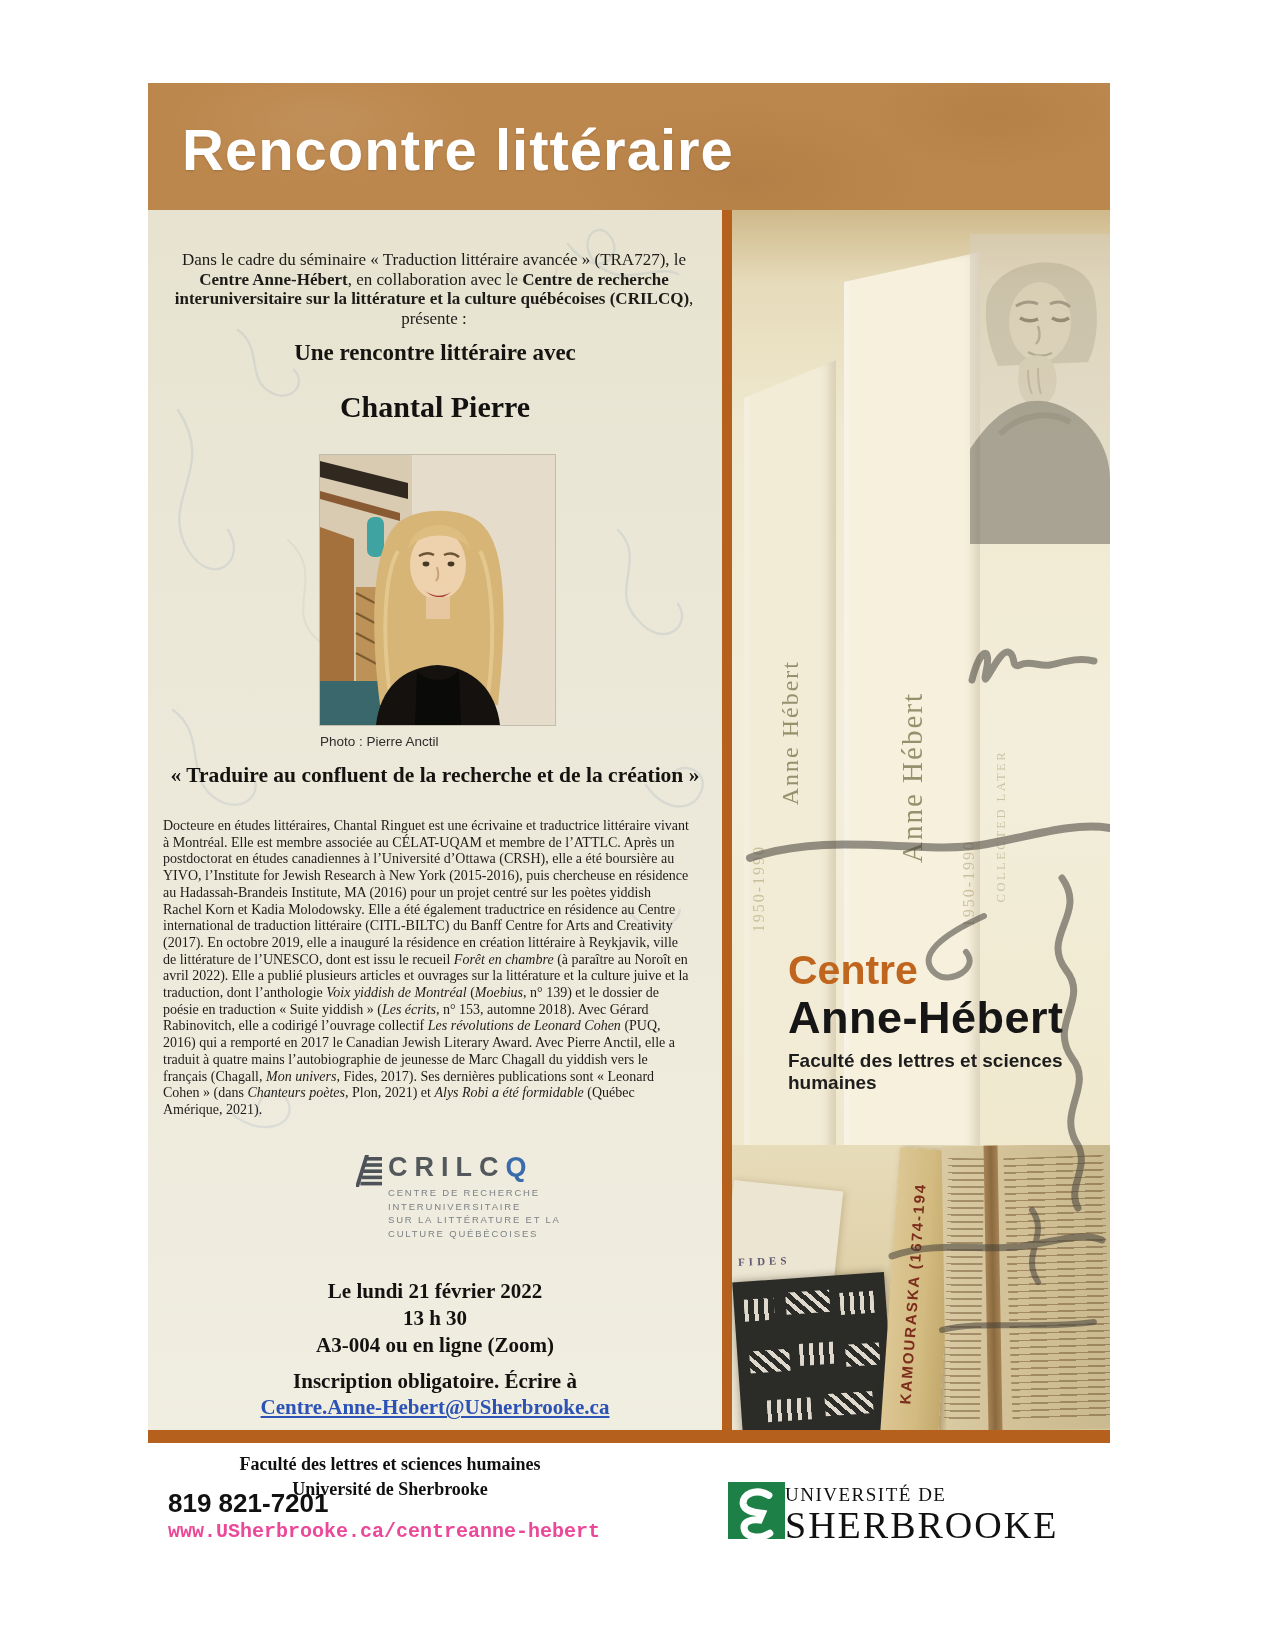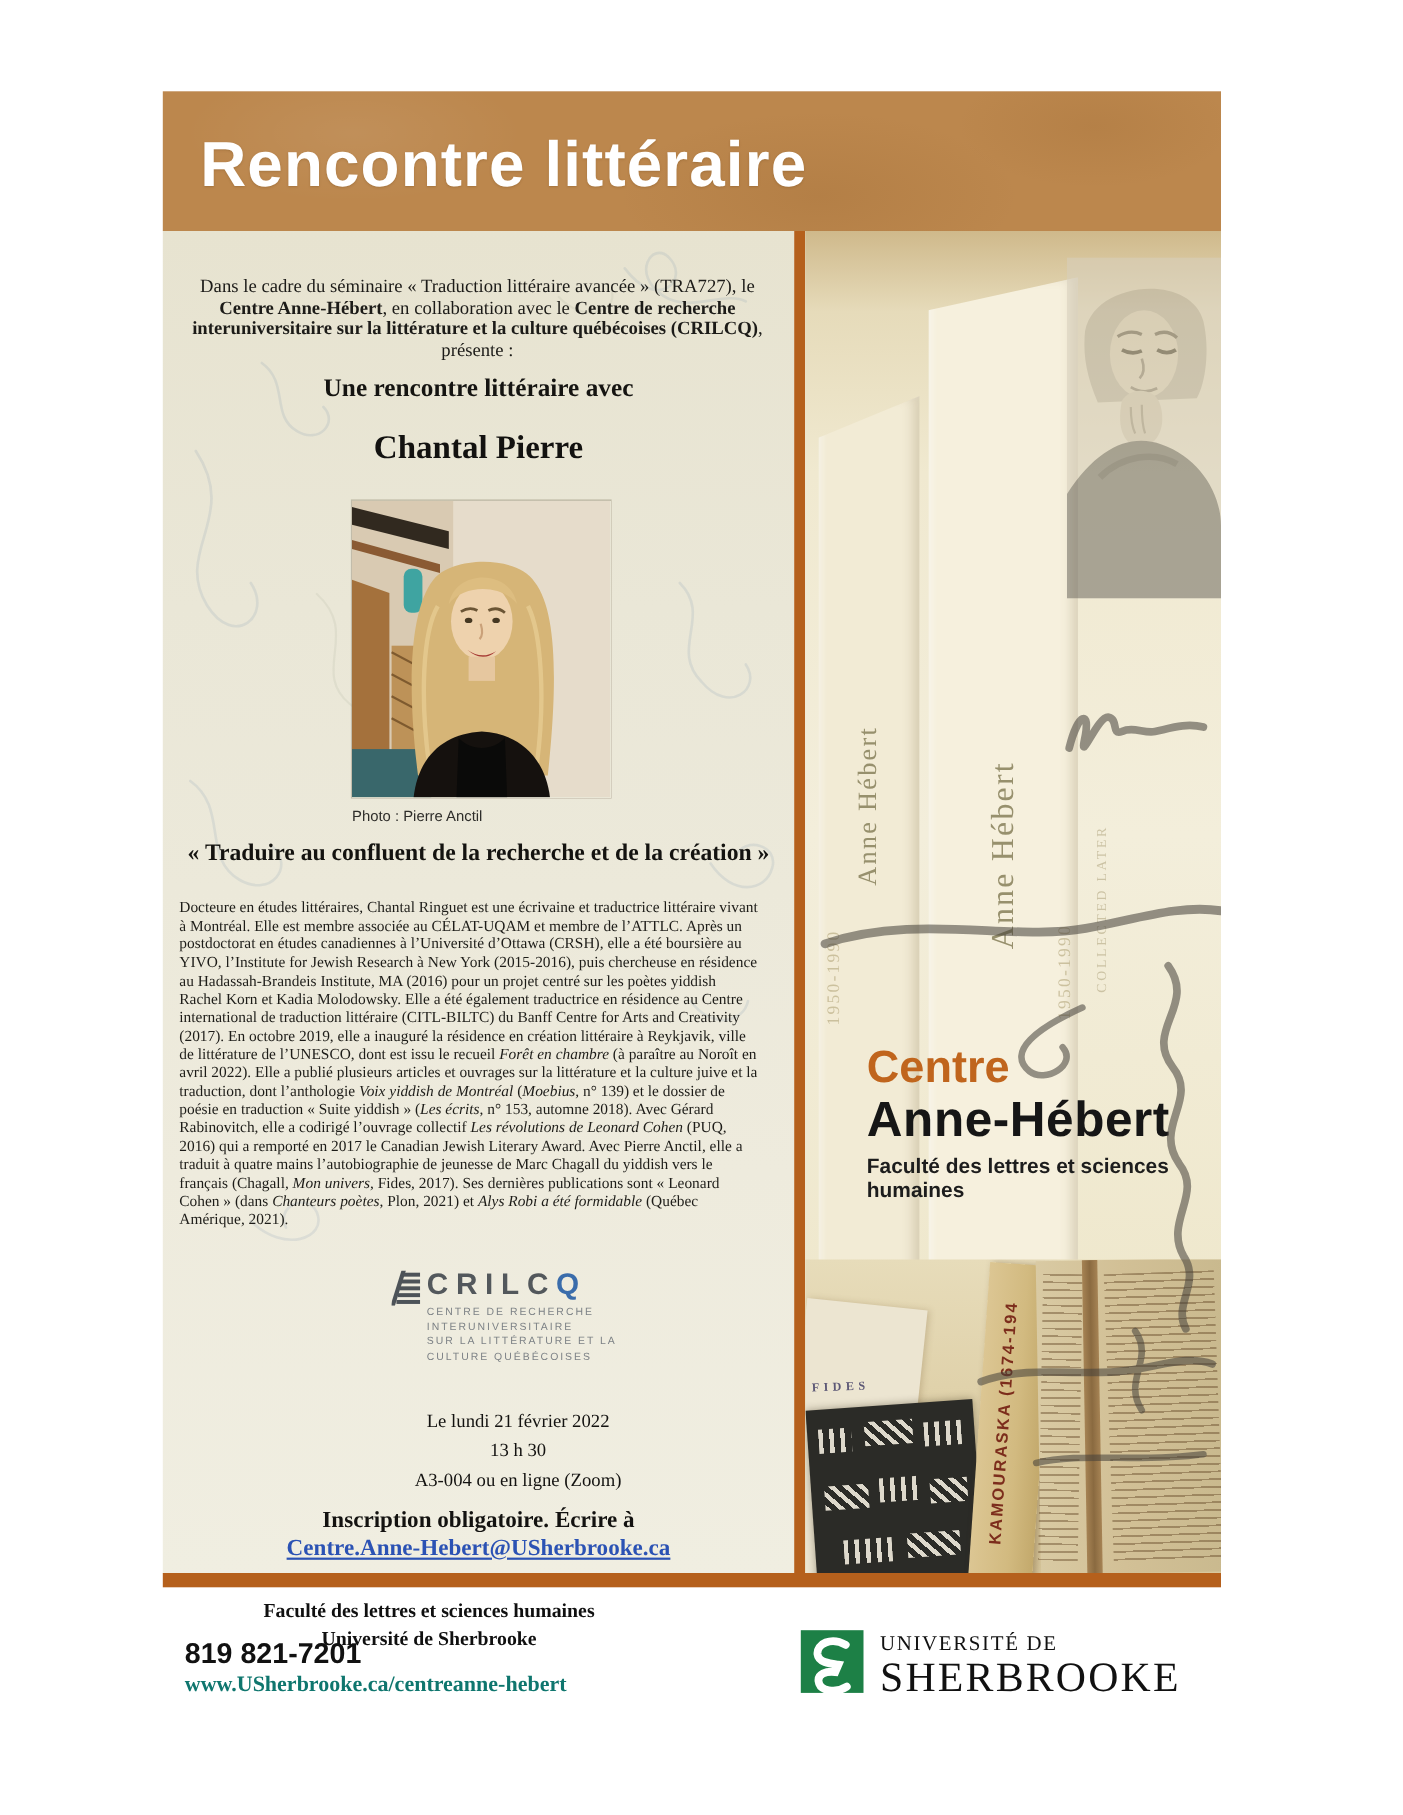--- a/index.html
+++ b/index.html
@@ -57,7 +57,7 @@
               letter-spacing:1.8px;line-height:13.5px;color:#7d8286;}
 
   .event-block{position:absolute;left:0;top:1068px;width:574px;text-align:center;
-               font-size:17px;font-weight:normal;line-height:27px;color:#131210;margin-left:36px;}
+               font-size:21px;font-weight:bold;line-height:27px;color:#131210;}
   .registration{position:absolute;left:0;top:1158px;width:574px;text-align:center;
                 font-size:21px;font-weight:bold;line-height:26px;color:#131210;}
   .email-link{color:#2b52b4;text-decoration:underline;cursor:pointer;}

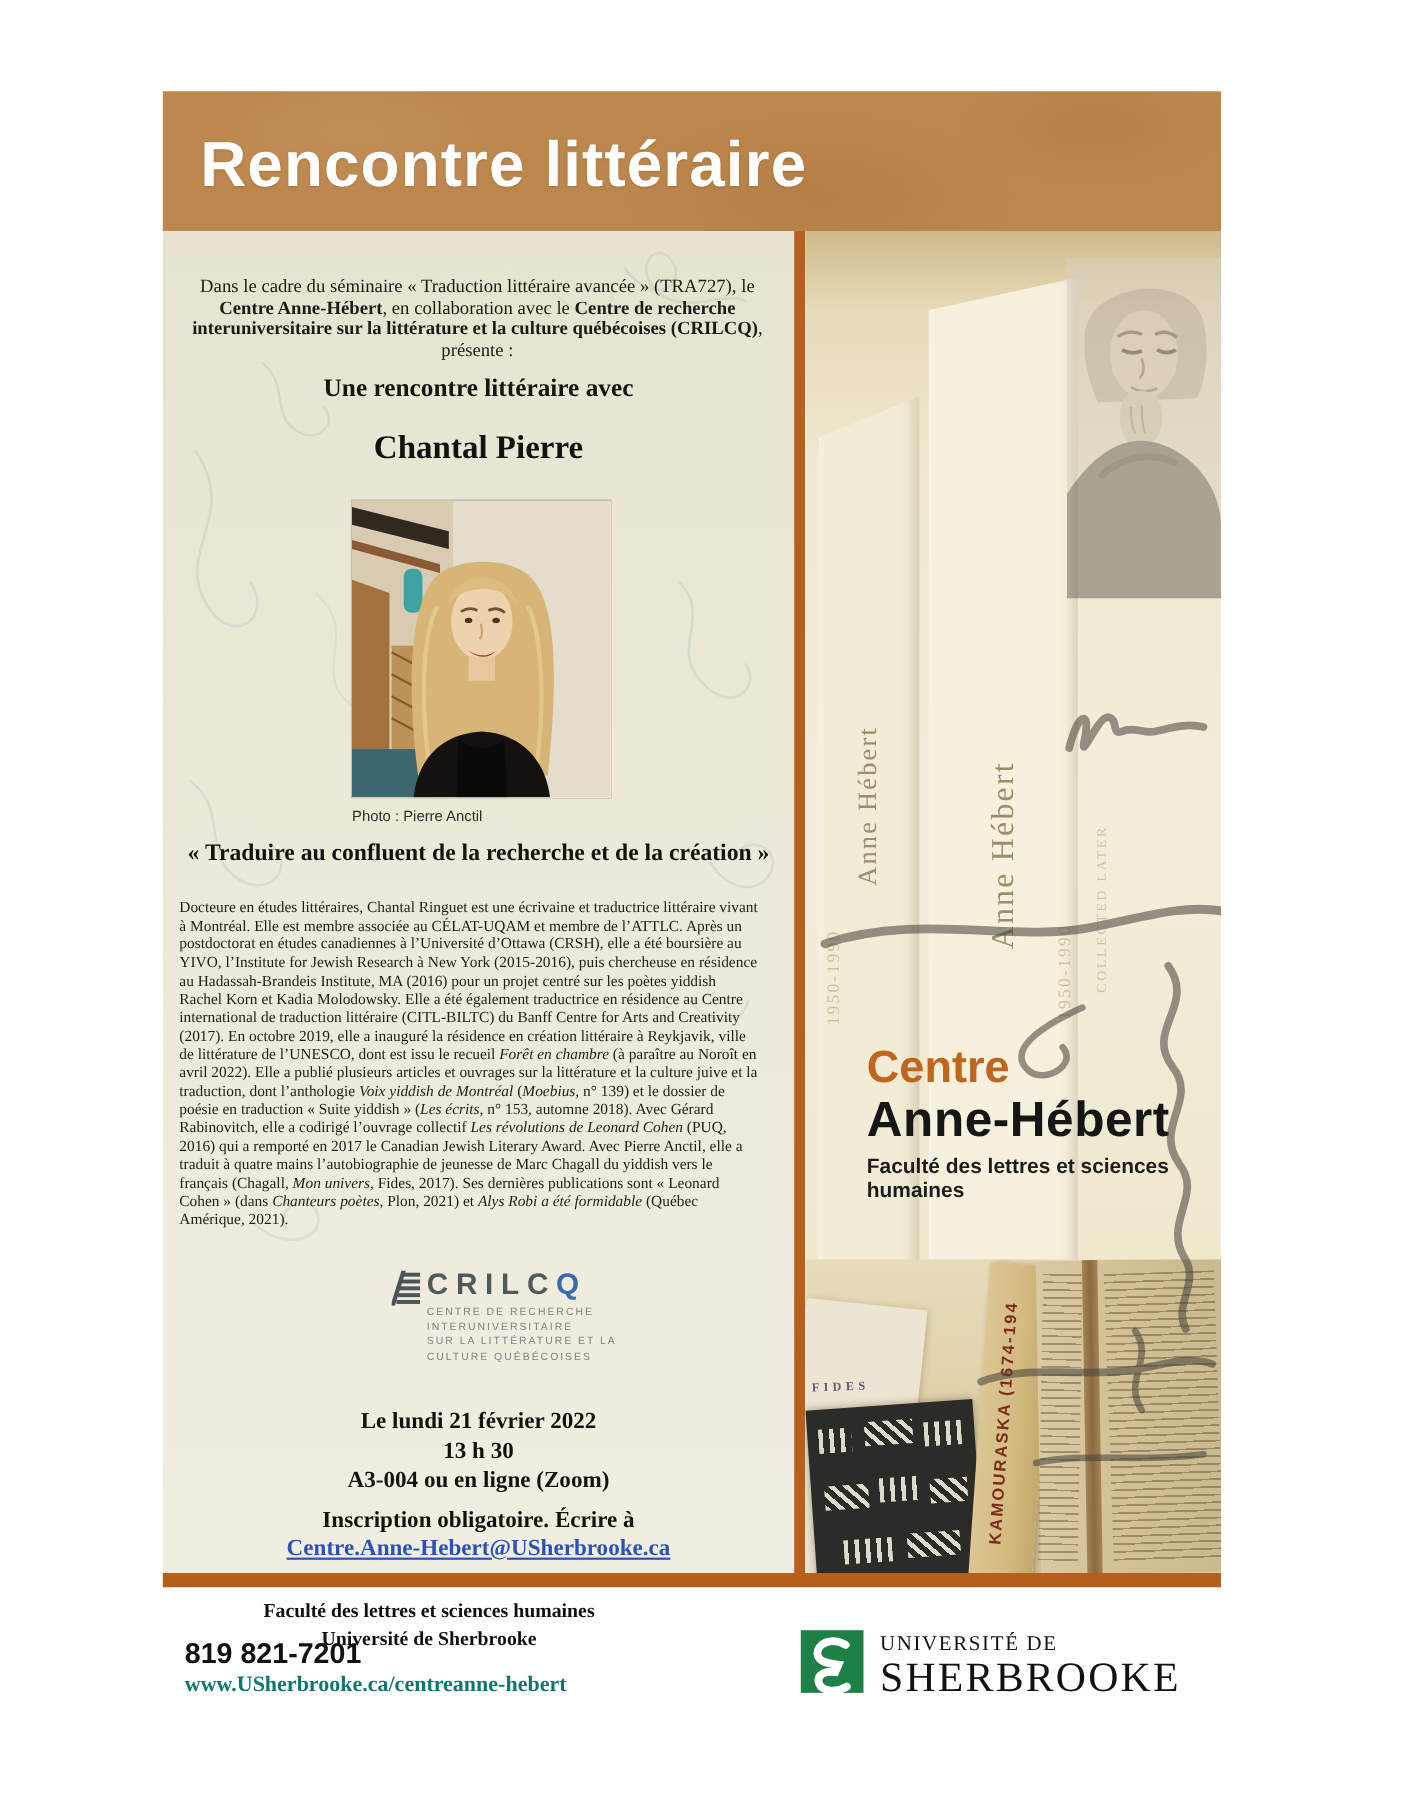--- a/index.html
+++ b/index.html
@@ -126,7 +126,7 @@
               font-weight:bold;font-size:20px;color:#0f766e;}
   .udes-logo{position:absolute;left:728px;top:1482px;display:flex;align-items:flex-start;}
   .udes-square{width:57px;height:57px;background:#1d8046;position:relative;flex:0 0 auto;}
-  .udes-words{margin-left:15px;}
+  .udes-words{margin-left:0;}
   .udes-line1{font-size:19px;letter-spacing:1.5px;color:#111;margin-top:2px;}
   .udes-line2{font-size:38px;letter-spacing:2px;color:#111;line-height:38px;}
 </style>

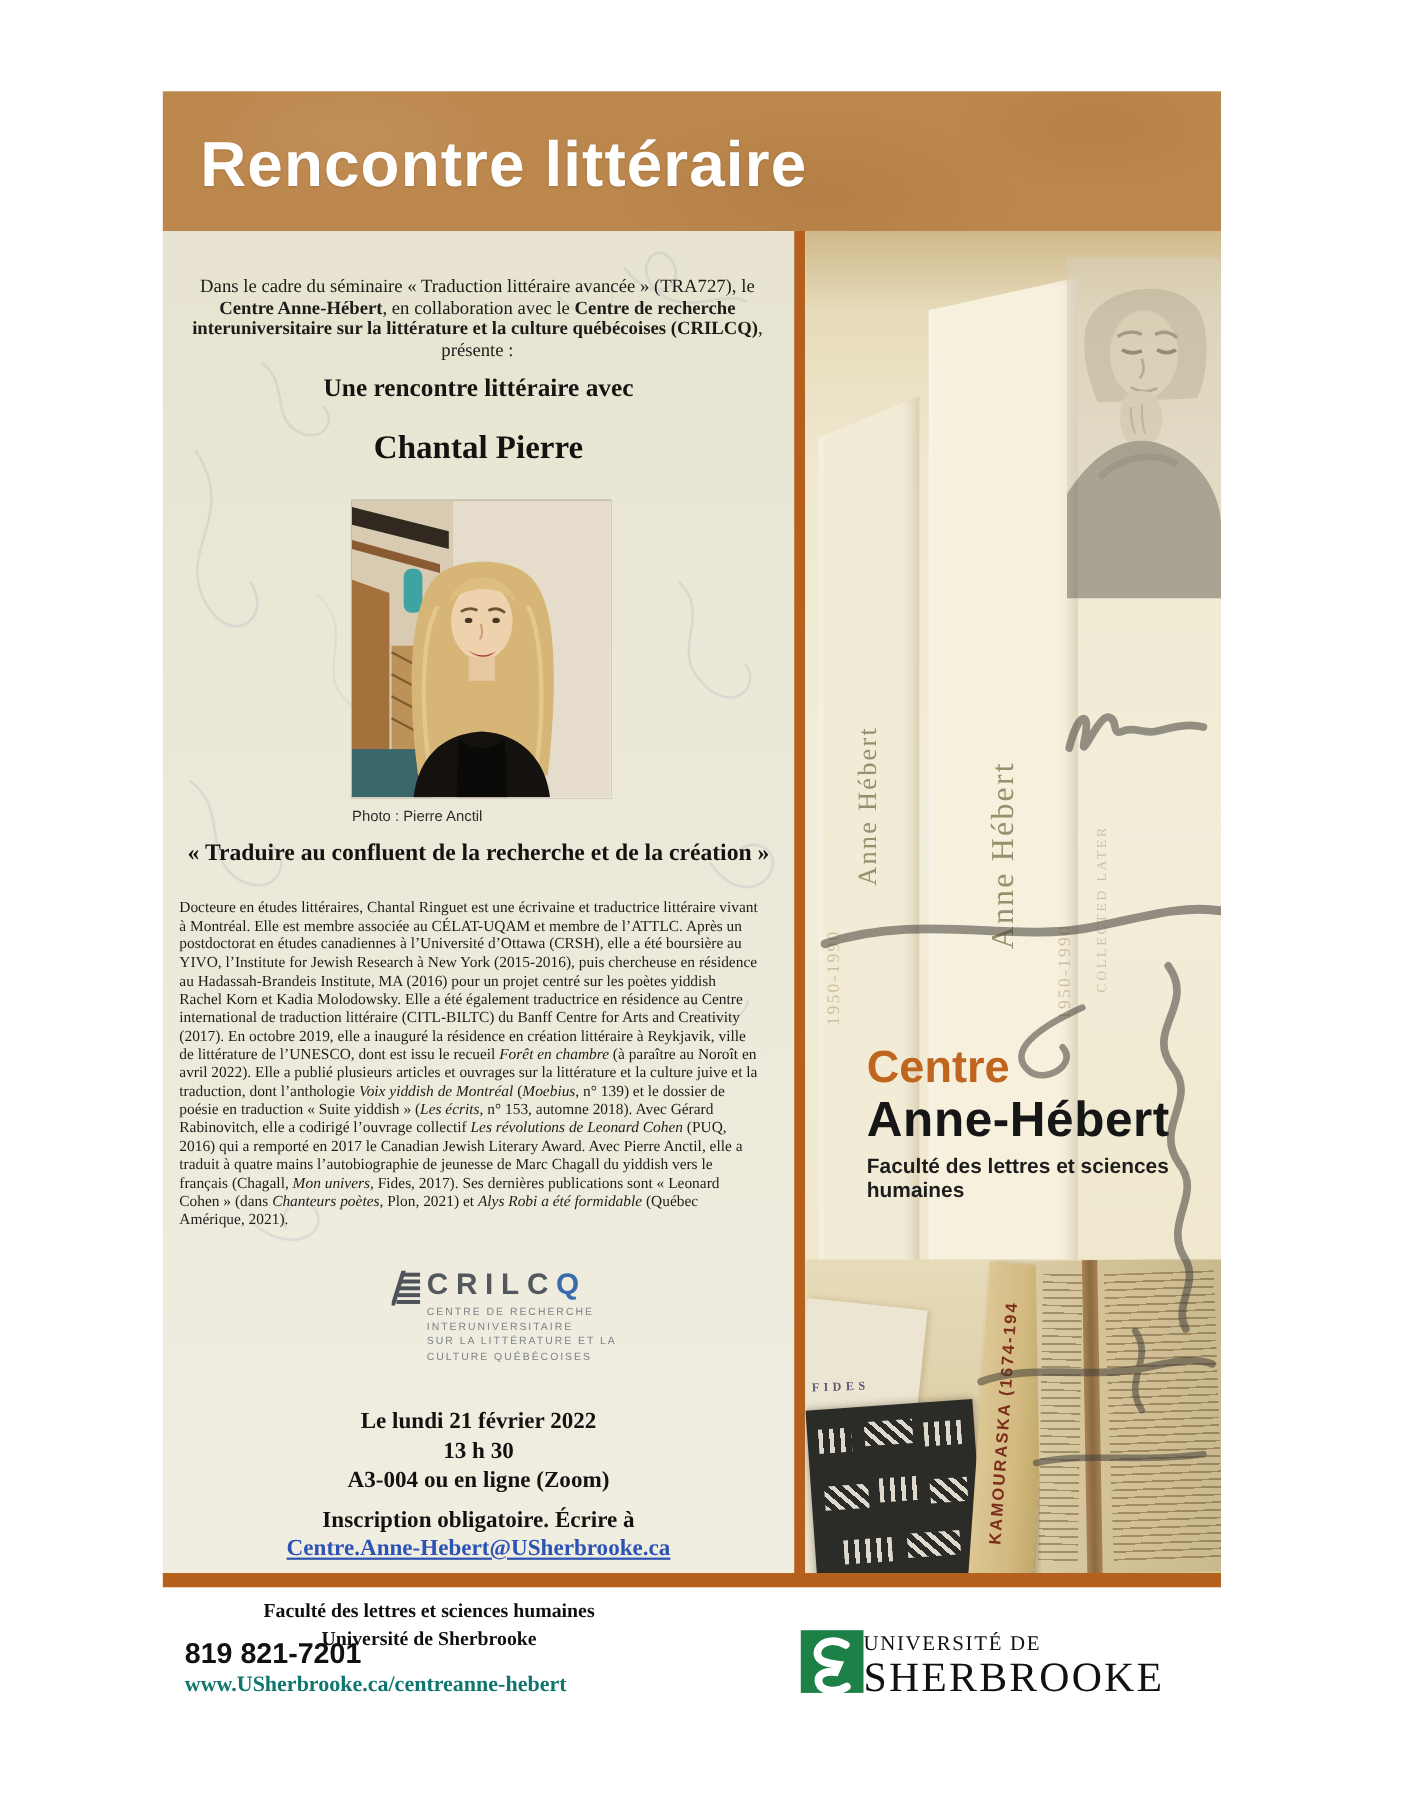--- a/index.html
+++ b/index.html
@@ -122,8 +122,8 @@
               font-size:18px;font-weight:bold;line-height:25px;color:#101010;}
   .footer-phone{position:absolute;left:168px;top:1488px;font-family:"Liberation Sans",sans-serif;
                 font-weight:bold;font-size:26px;color:#111;}
-  .footer-url{position:absolute;left:168px;top:1520px;font-family:Liberation Serif, serif;
-              font-weight:bold;font-size:20px;color:#0f766e;}
+  .footer-url{position:absolute;left:168px;top:1520px;font-family:Liberation Mono, monospace;
+              font-weight:bold;font-size:20px;color:#ec4899;}
   .udes-logo{position:absolute;left:728px;top:1482px;display:flex;align-items:flex-start;}
   .udes-square{width:57px;height:57px;background:#1d8046;position:relative;flex:0 0 auto;}
   .udes-words{margin-left:0;}

